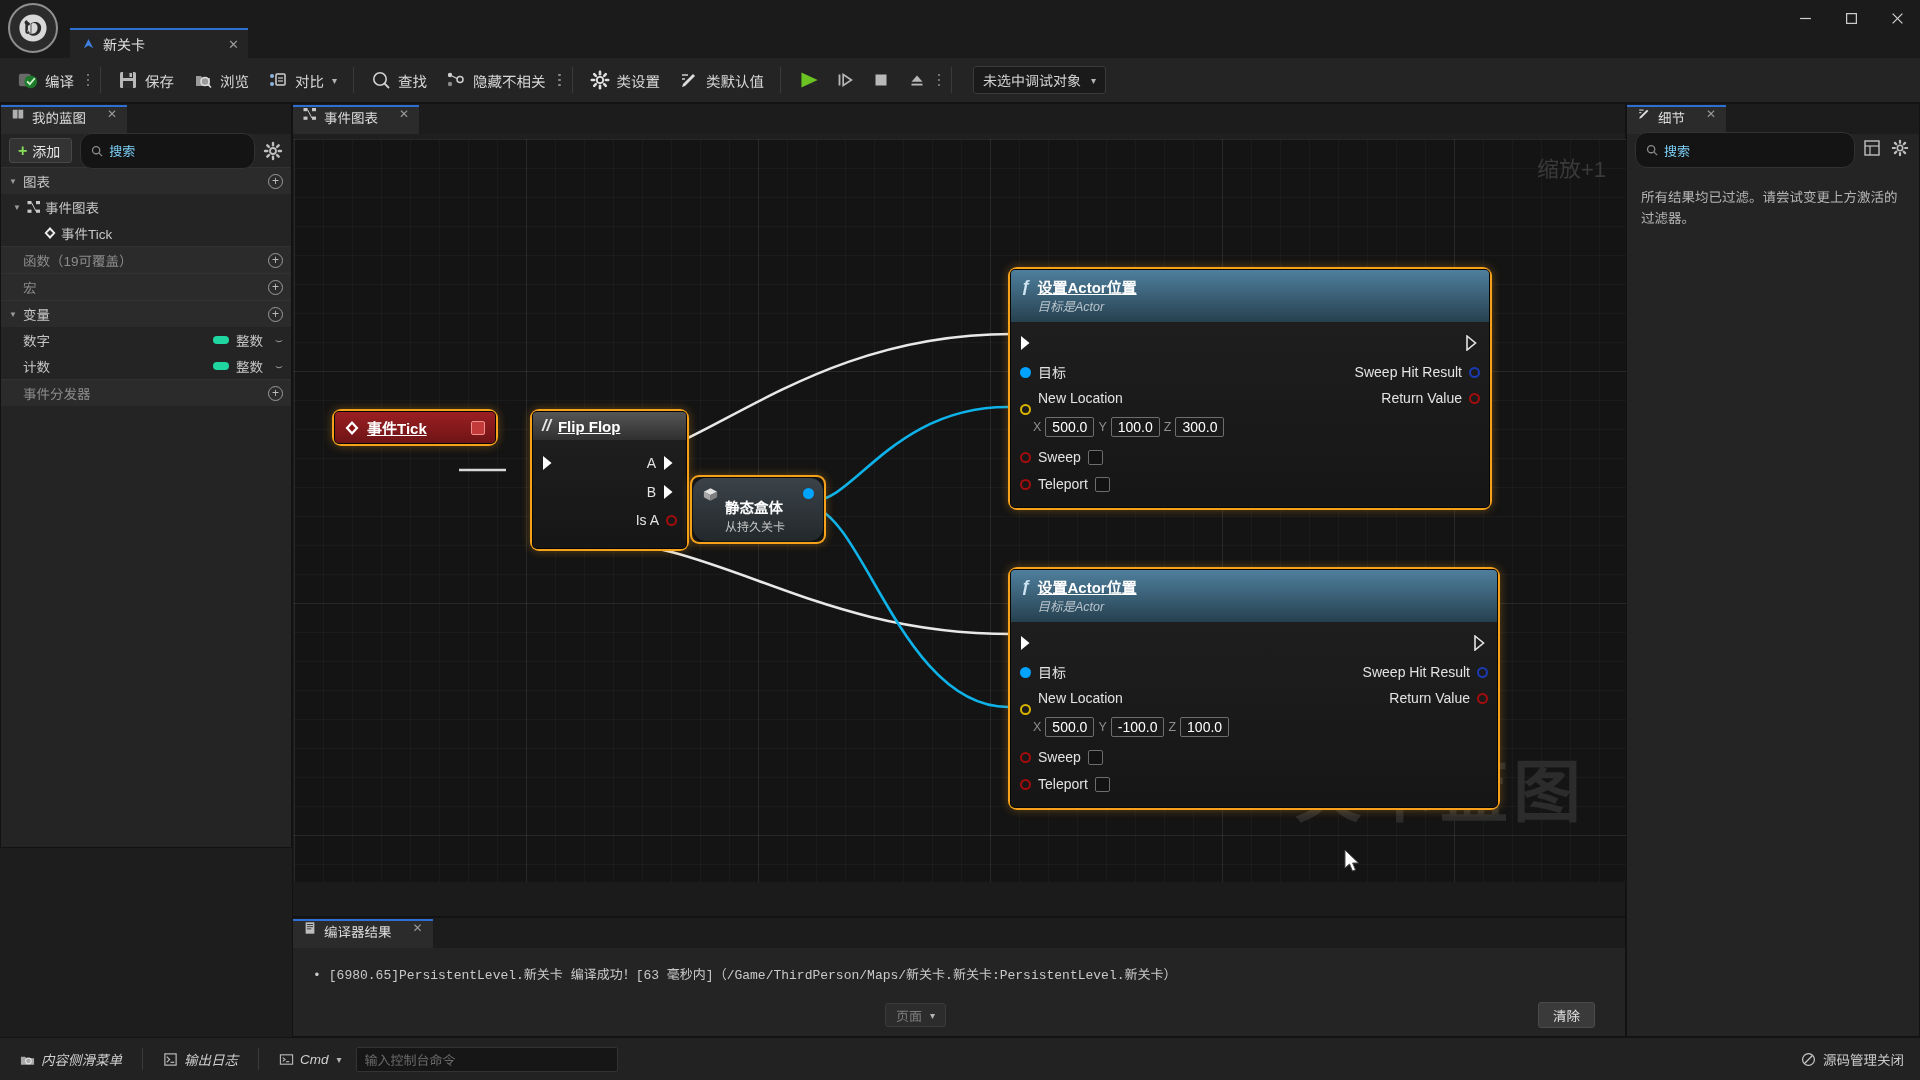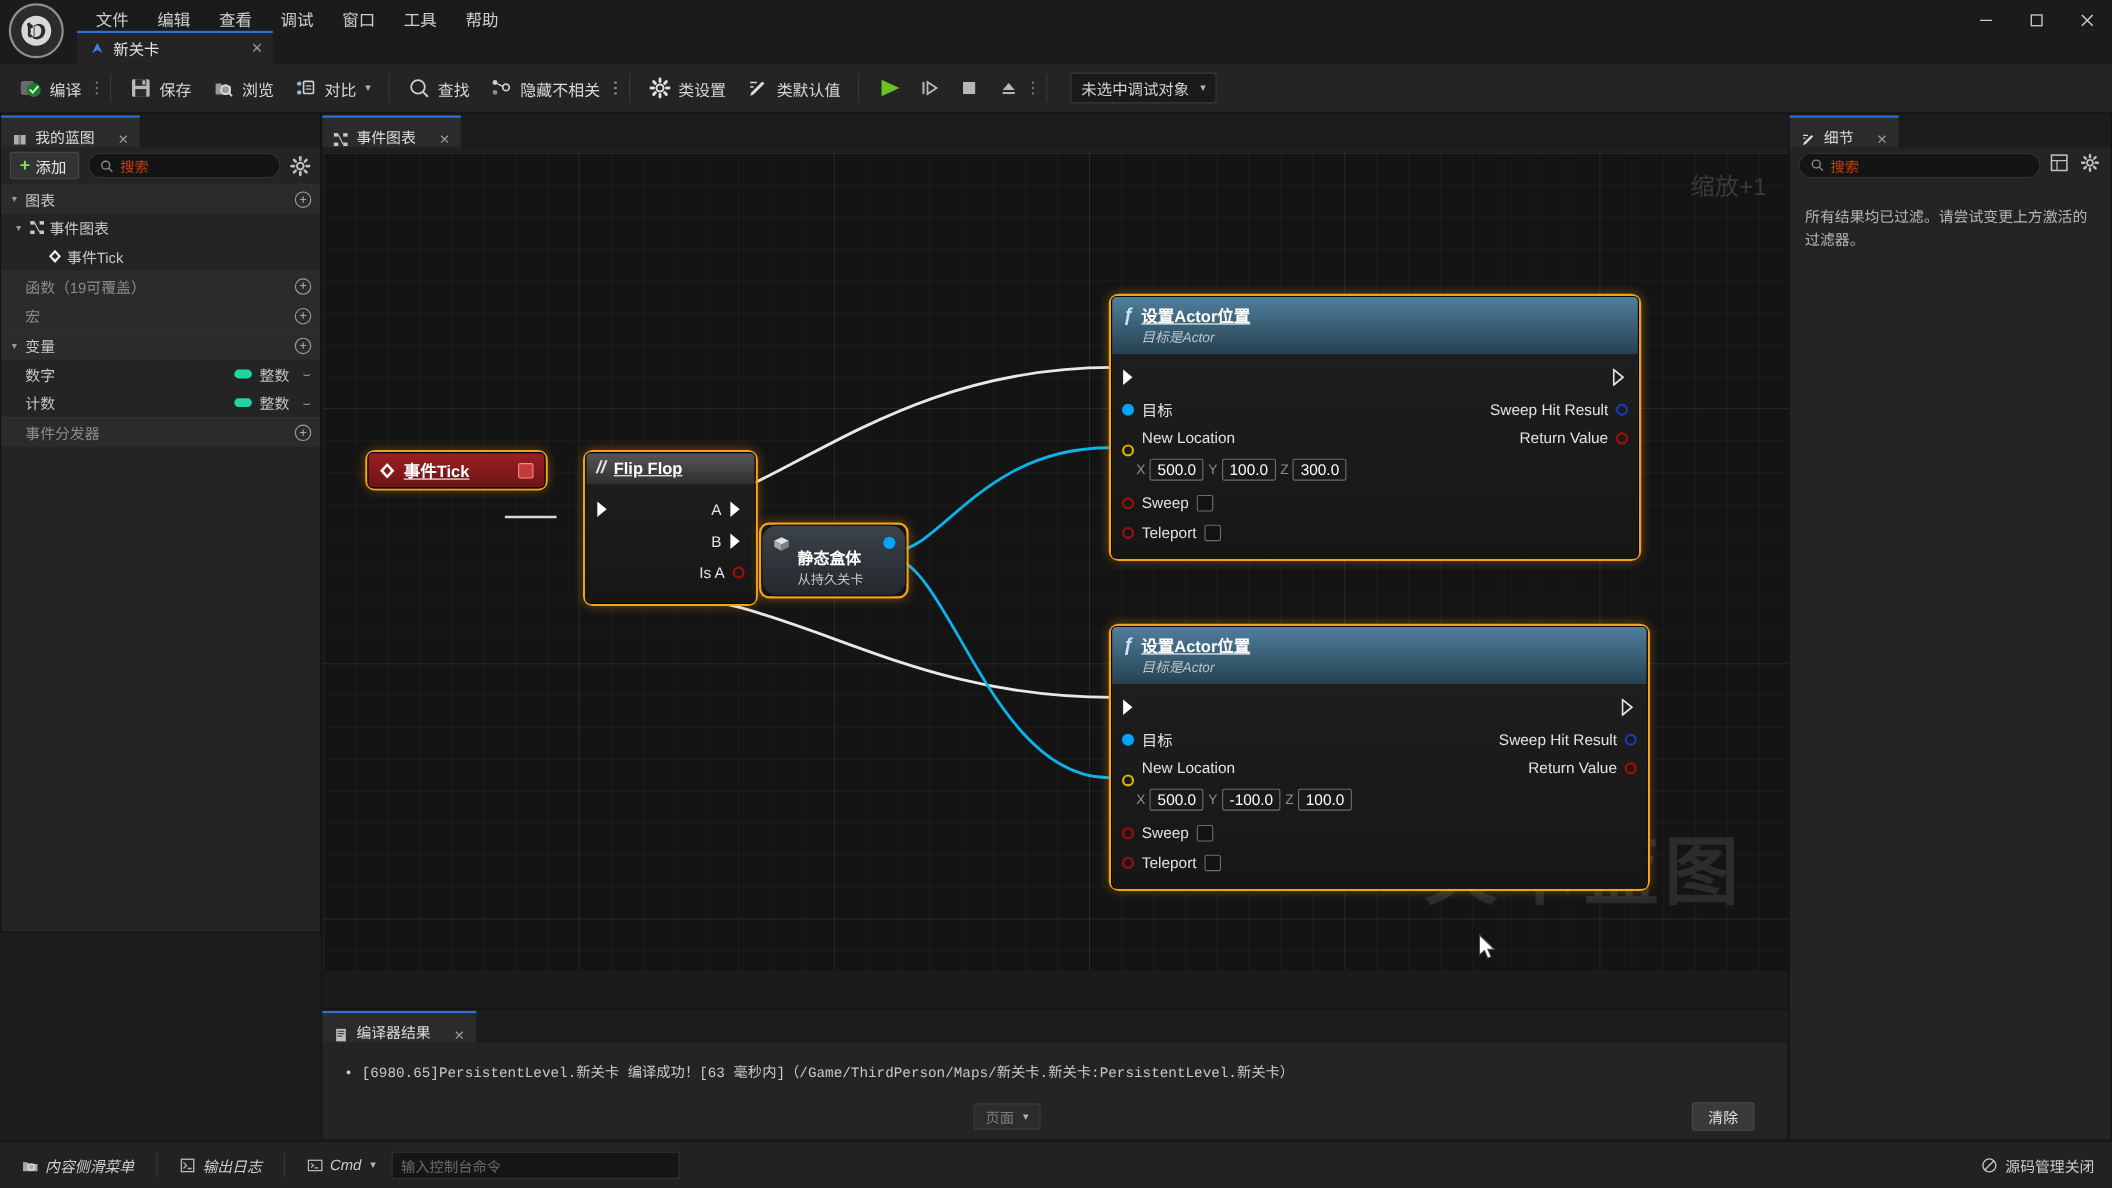--- a/index.html
+++ b/index.html
@@ -238,15 +238,6 @@
           <path d="M20 4c-9 0-16 7-16 16s7 16 16 16 16-7 16-16S29 4 20 4zm-6 9c1.6 0 2.4 1.2 2.4 2.4 0 1-.7 1.8-1.6 1.8-.3 0-.6-.1-.8-.2v8.2c0 .9.5 1.4 1.2 1.4.6 0 1.3-.4 2-1.1V14.6c1.8-1.2 3.8-1.8 5.6-1.8 4.2 0 6.8 2.8 6.8 7 0 5-3.6 9.4-8.6 9.4-3.9 0-7-2.6-7.9-6.4l.9-.4c.9 2.6 2.9 4.3 5.5 4.3 3.4 0 5.9-2.9 5.9-6.9 0-3.3-1.9-5.6-4.7-5.6-1 0-1.9.3-2.6.8v10.5c-1.1 1-2.6 1.7-4 1.7-1.9 0-3.1-1.3-3.1-3.3v-8.7c-.5-.2-.9-.8-.9-1.5 0-1.3 1-2.7 2.9-2.7z" fill="#d8d8d8"></path>
         </svg>
     </div>
-    <div class="menubar">
-      <div class="menu-item">文件</div>
-      <div class="menu-item">编辑</div>
-      <div class="menu-item">查看</div>
-      <div class="menu-item">调试</div>
-      <div class="menu-item">窗口</div>
-      <div class="menu-item">工具</div>
-      <div class="menu-item">帮助</div>
-    </div>
 
     <div class="tabstrip">
       <div class="asset-tab">

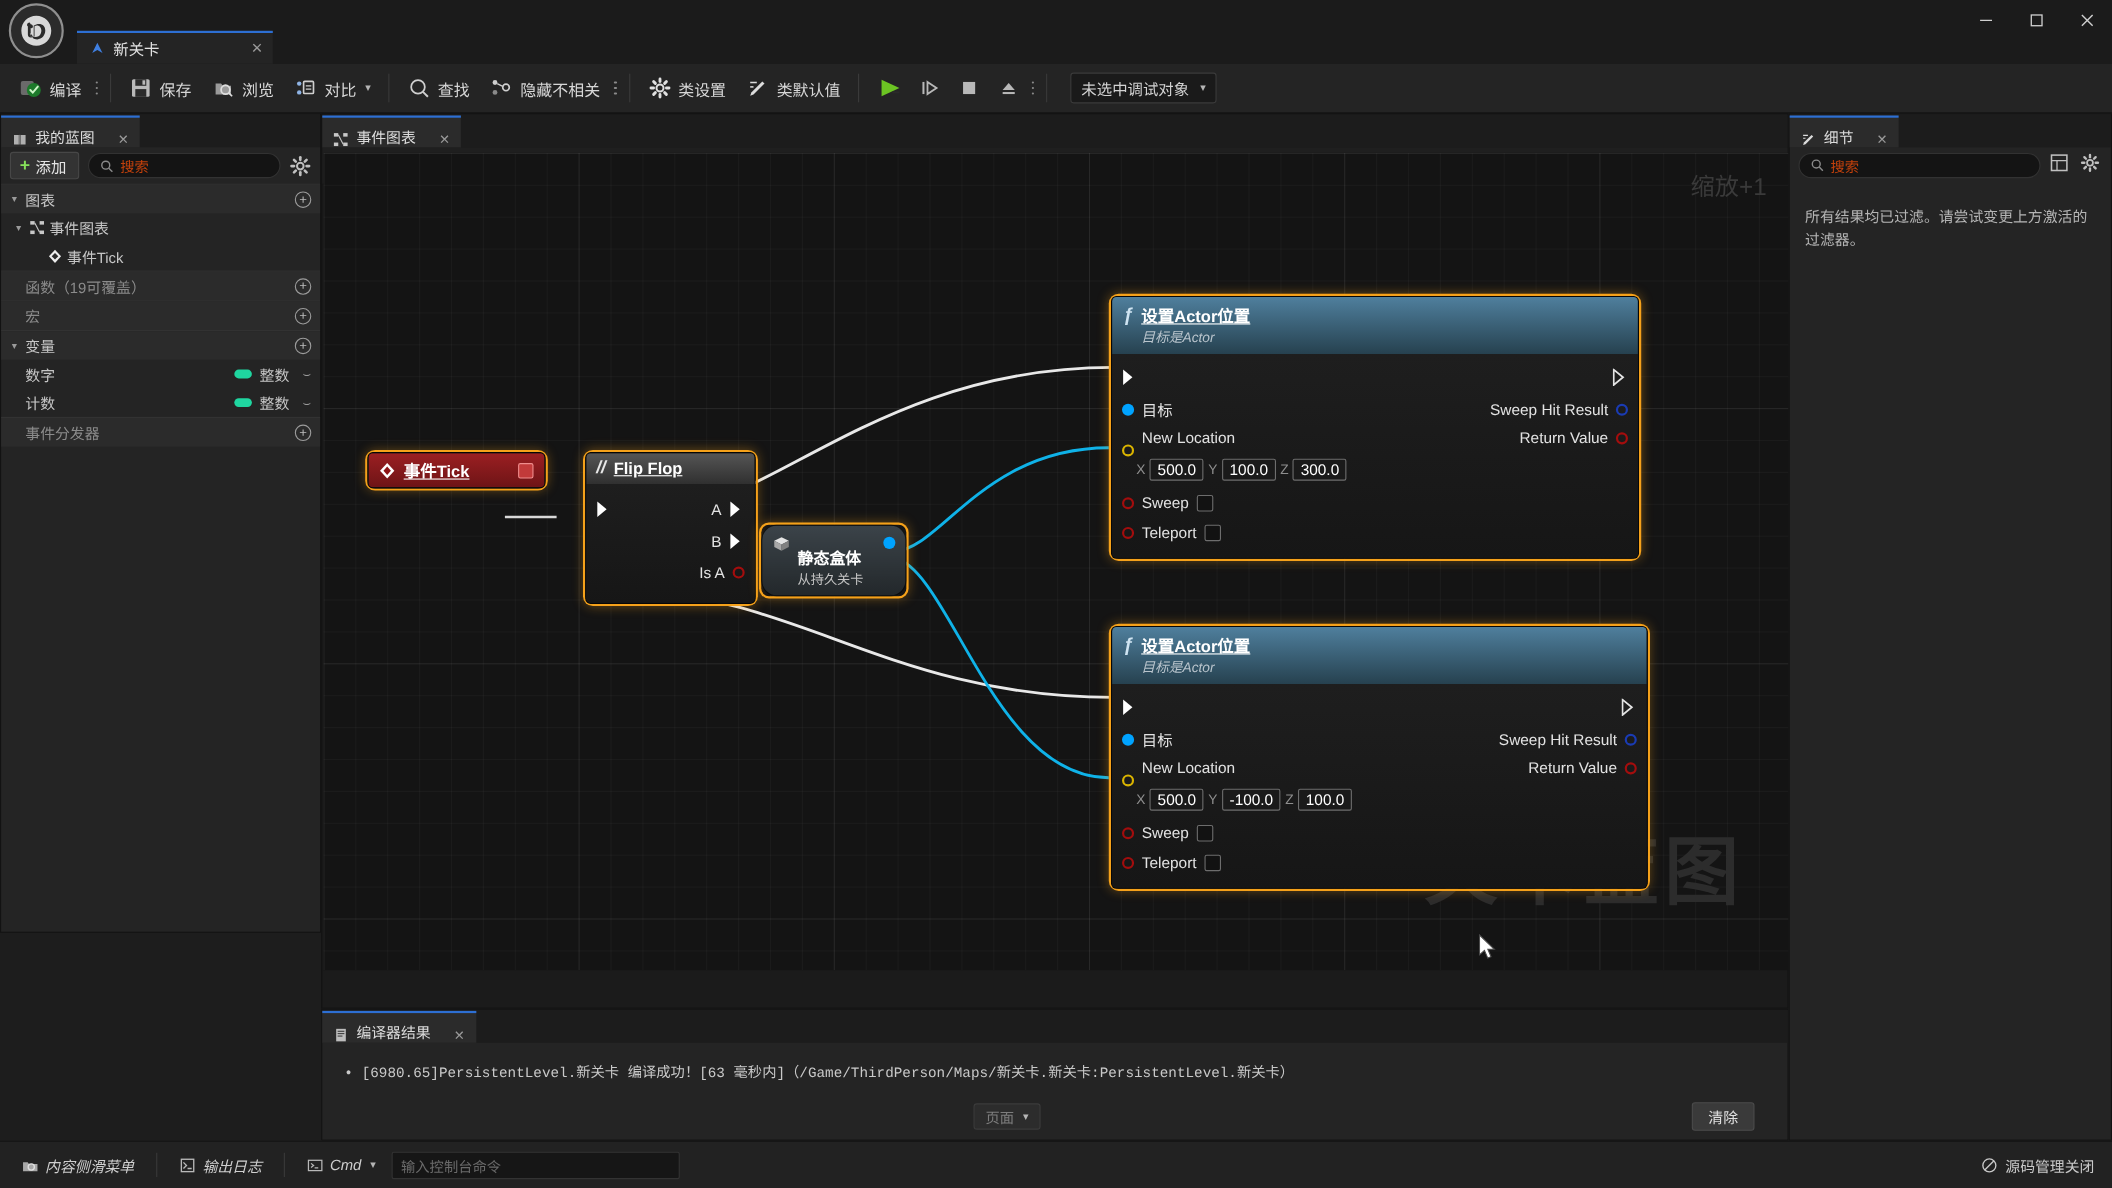--- a/index.html
+++ b/index.html
@@ -77,7 +77,7 @@
   .panel { position:absolute; background:#242424; border:1px solid #121212; }
   .panel-tabbar { height:30px; background:#1c1c1c; display:flex; align-items:flex-end; }
   .panel-tab {
-    height:29px; background:#2b2b2b; display:flex; align-items:flex-end; gap:7px;
+    height:29px; background:#2b2b2b; display:flex; align-items:flex-start; gap:7px;
     padding:0 10px; font-size:13.5px; color:#dcdcdc; border-top:2px solid #2d6fd3;
   }
   .panel-tab .tab-x { margin-left:14px; color:#9a9a9a; font-size:12px; }

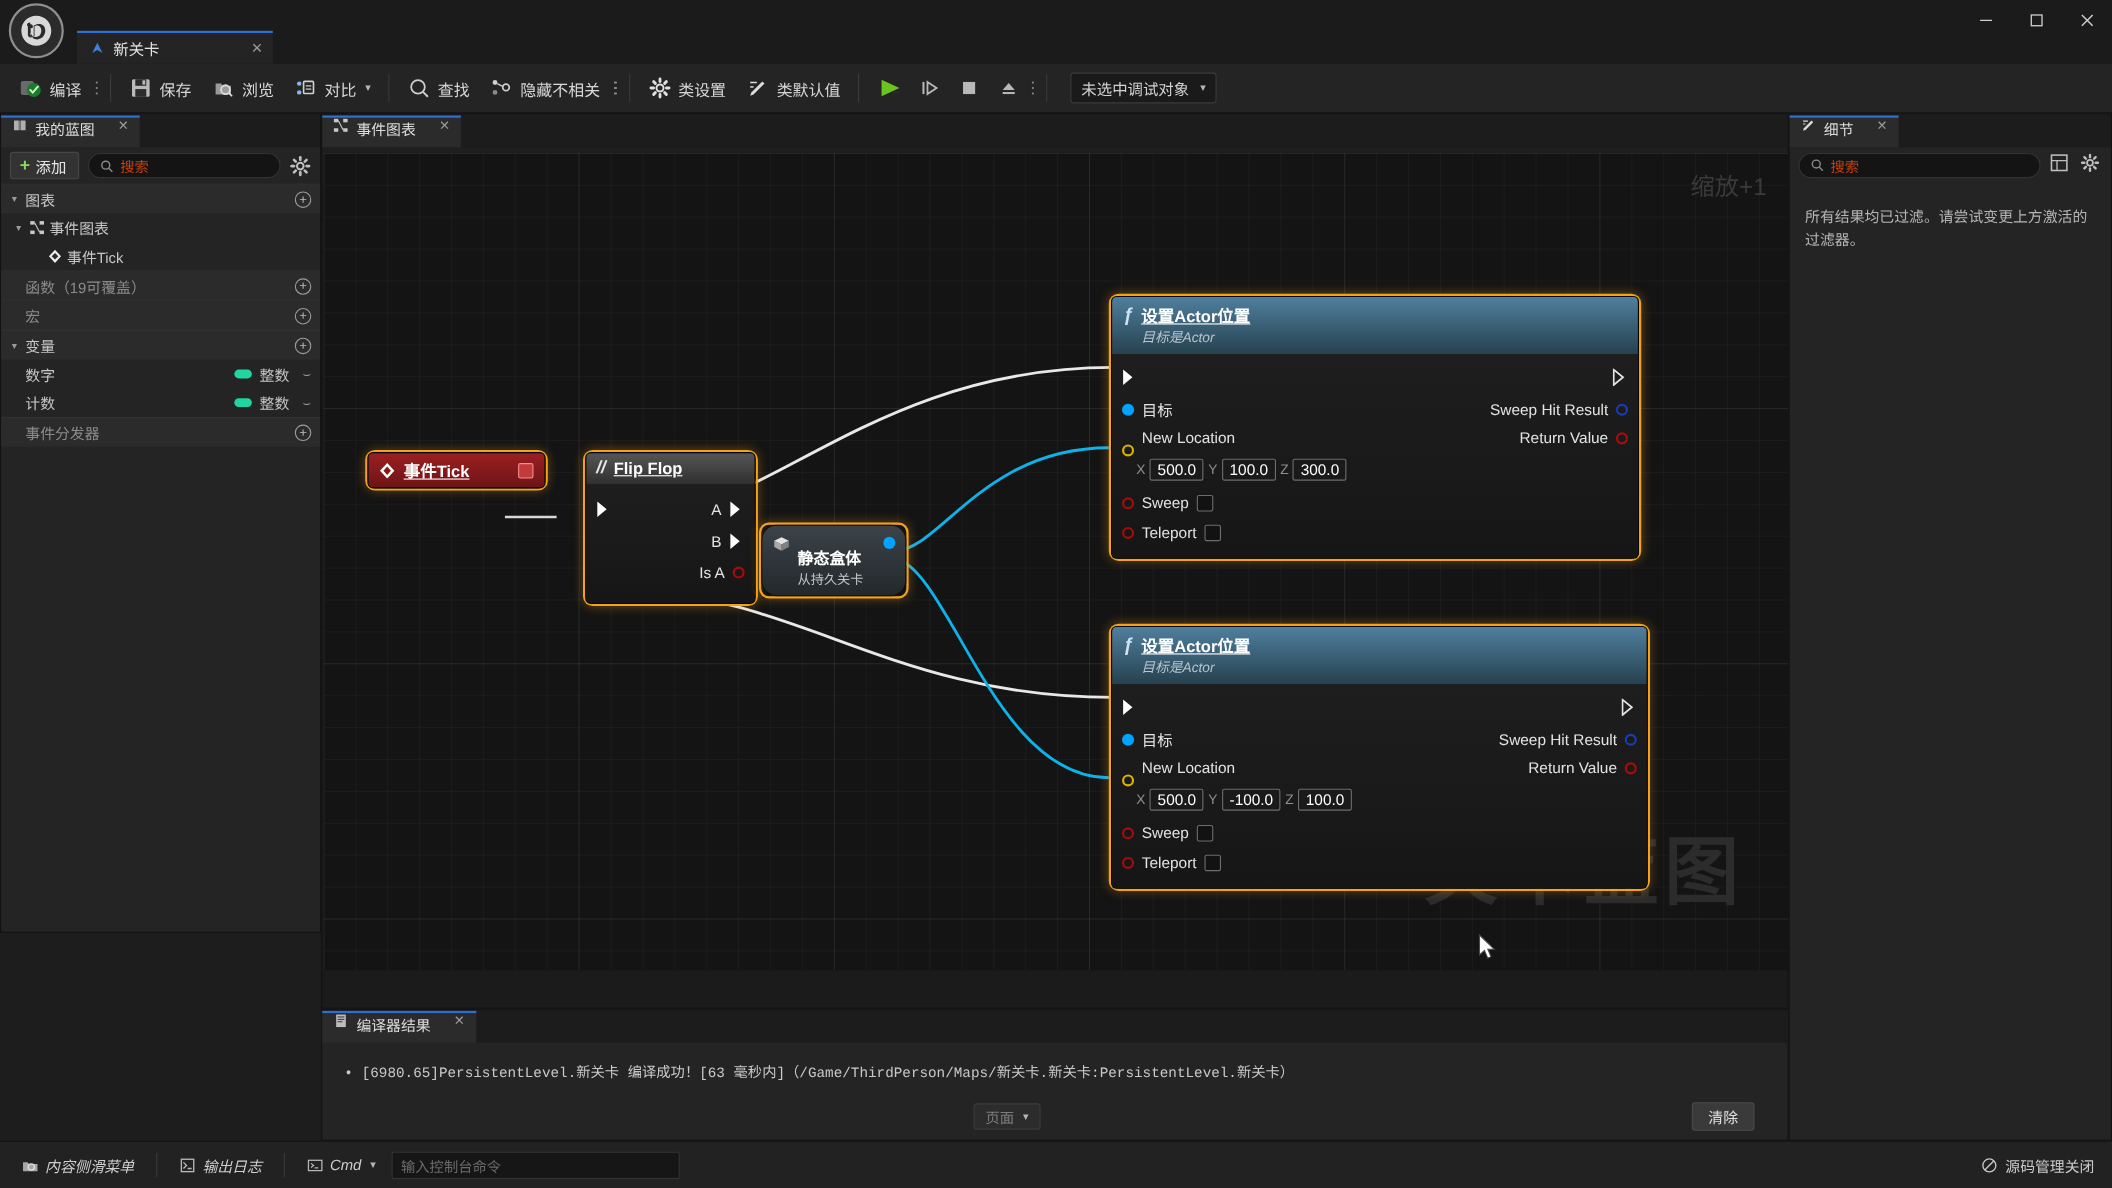--- a/index.html
+++ b/index.html
@@ -94,9 +94,9 @@
   }
   .plus-g { color:#86e05a; font-size:16px; font-weight:bold; line-height:1; }
   .search-box {
-    flex:1; height:23px; background:#141414; border:1px solid #323232; border-radius:12px;
+    flex:1; height:36px; background:#141414; border:1px solid #323232; border-radius:12px;
     display:flex; align-items:center; gap:6px; padding:0 10px;
-    font-size:13px; color:#c2410c;
+    font-size:13px; color:#7dd3fc;
   }
   .search-box svg { width:12px; height:12px; flex:none; }
   .gear { width:20px; height:20px; }

